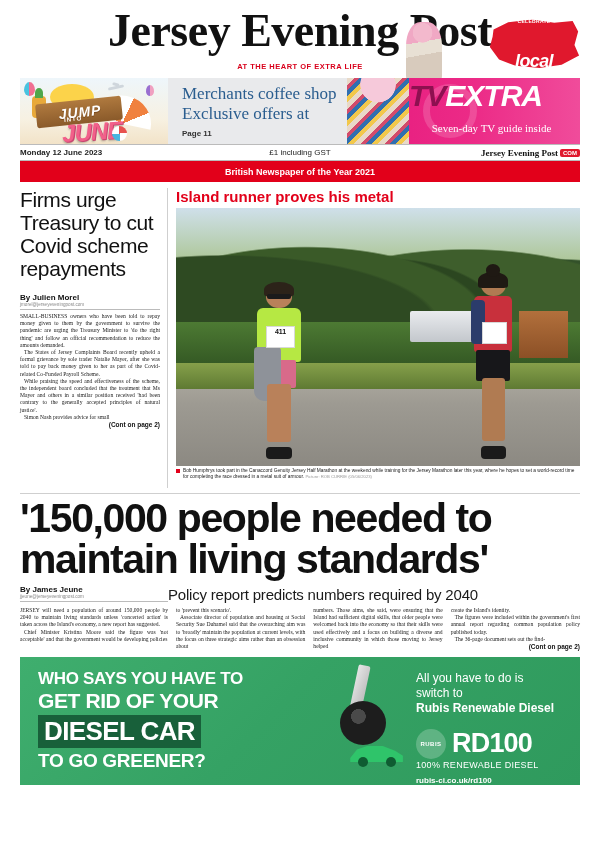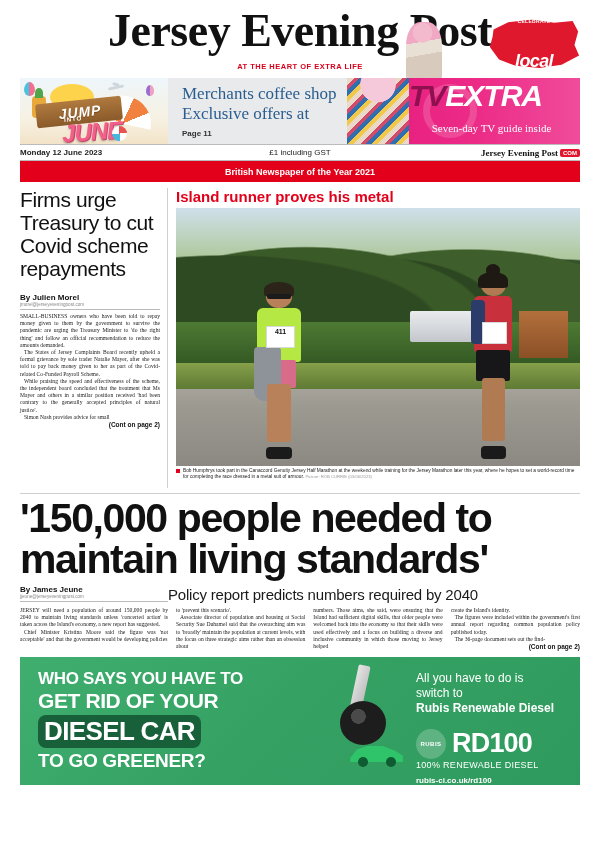--- a/index.html
+++ b/index.html
@@ -351,7 +351,6 @@
     font-size: 26px; font-weight: bold;
     padding: 1px 6px; letter-spacing: -0.6px;
     margin: 2px 0;
-    border-radius: 8px;
   }
   .ad-l4 { font-size: 19px; font-weight: bold; letter-spacing: -0.3px; }
   .ad-mid { flex: 0 0 90px; position: relative; }

